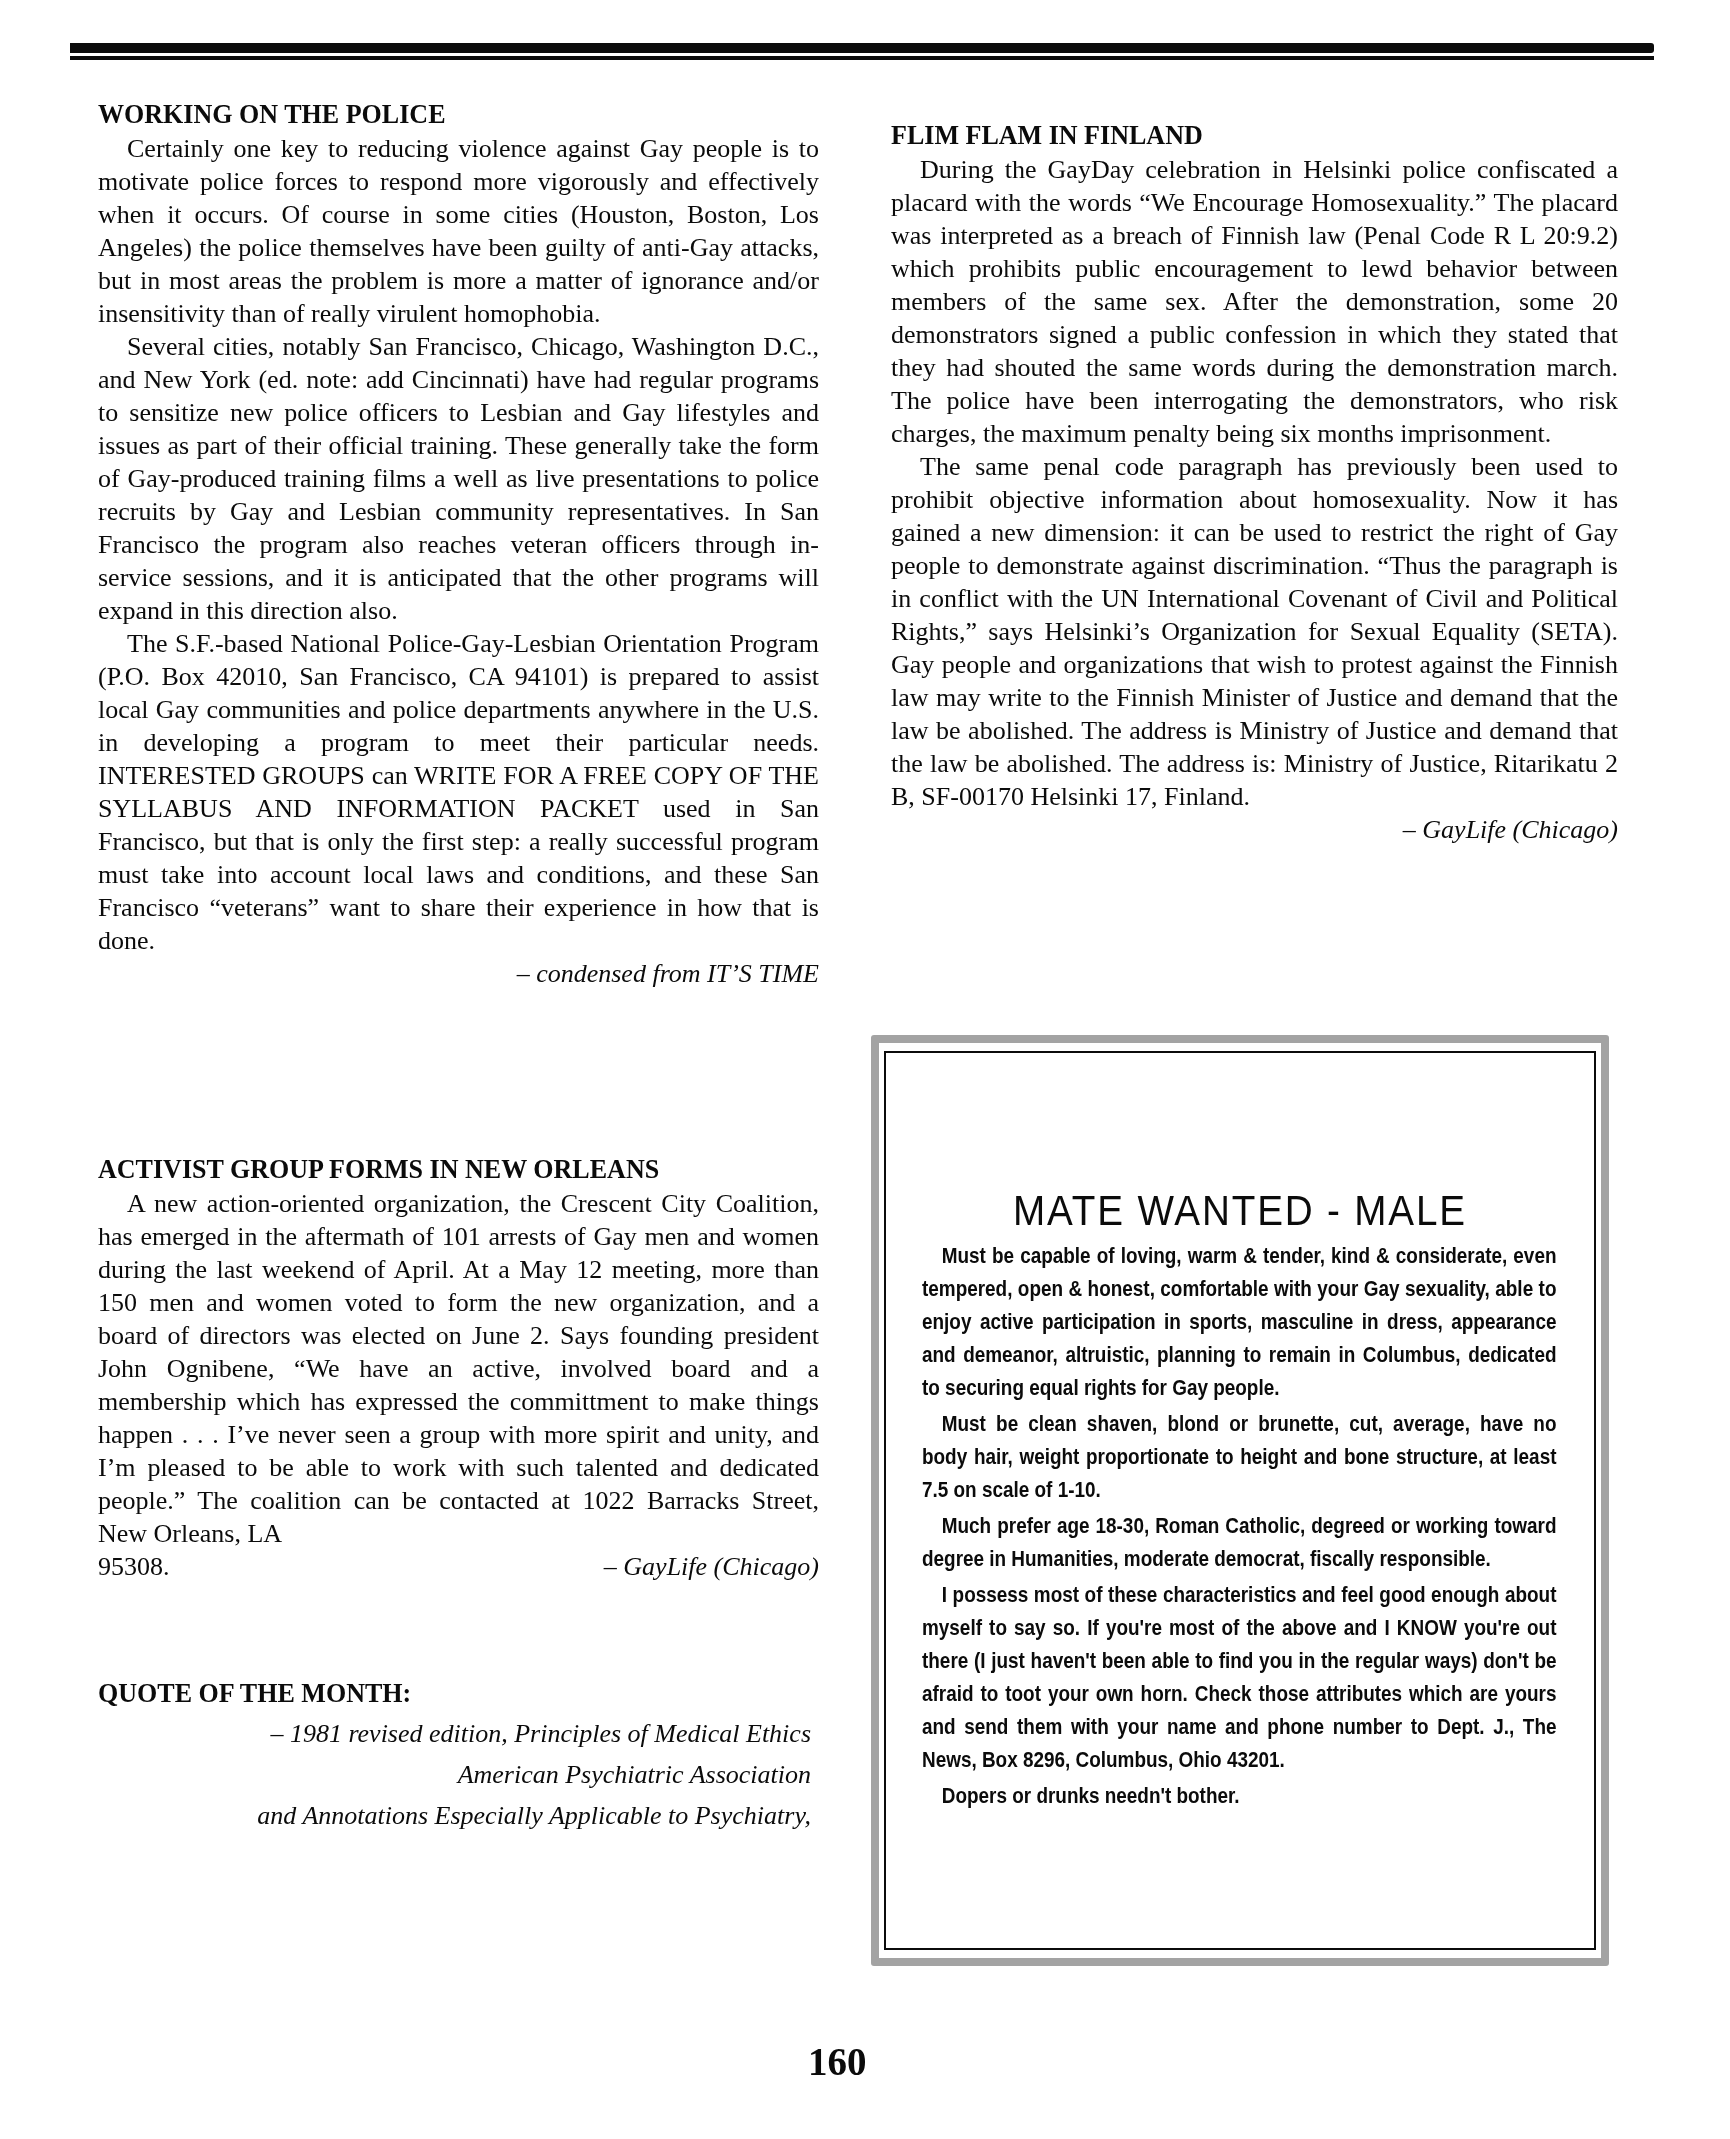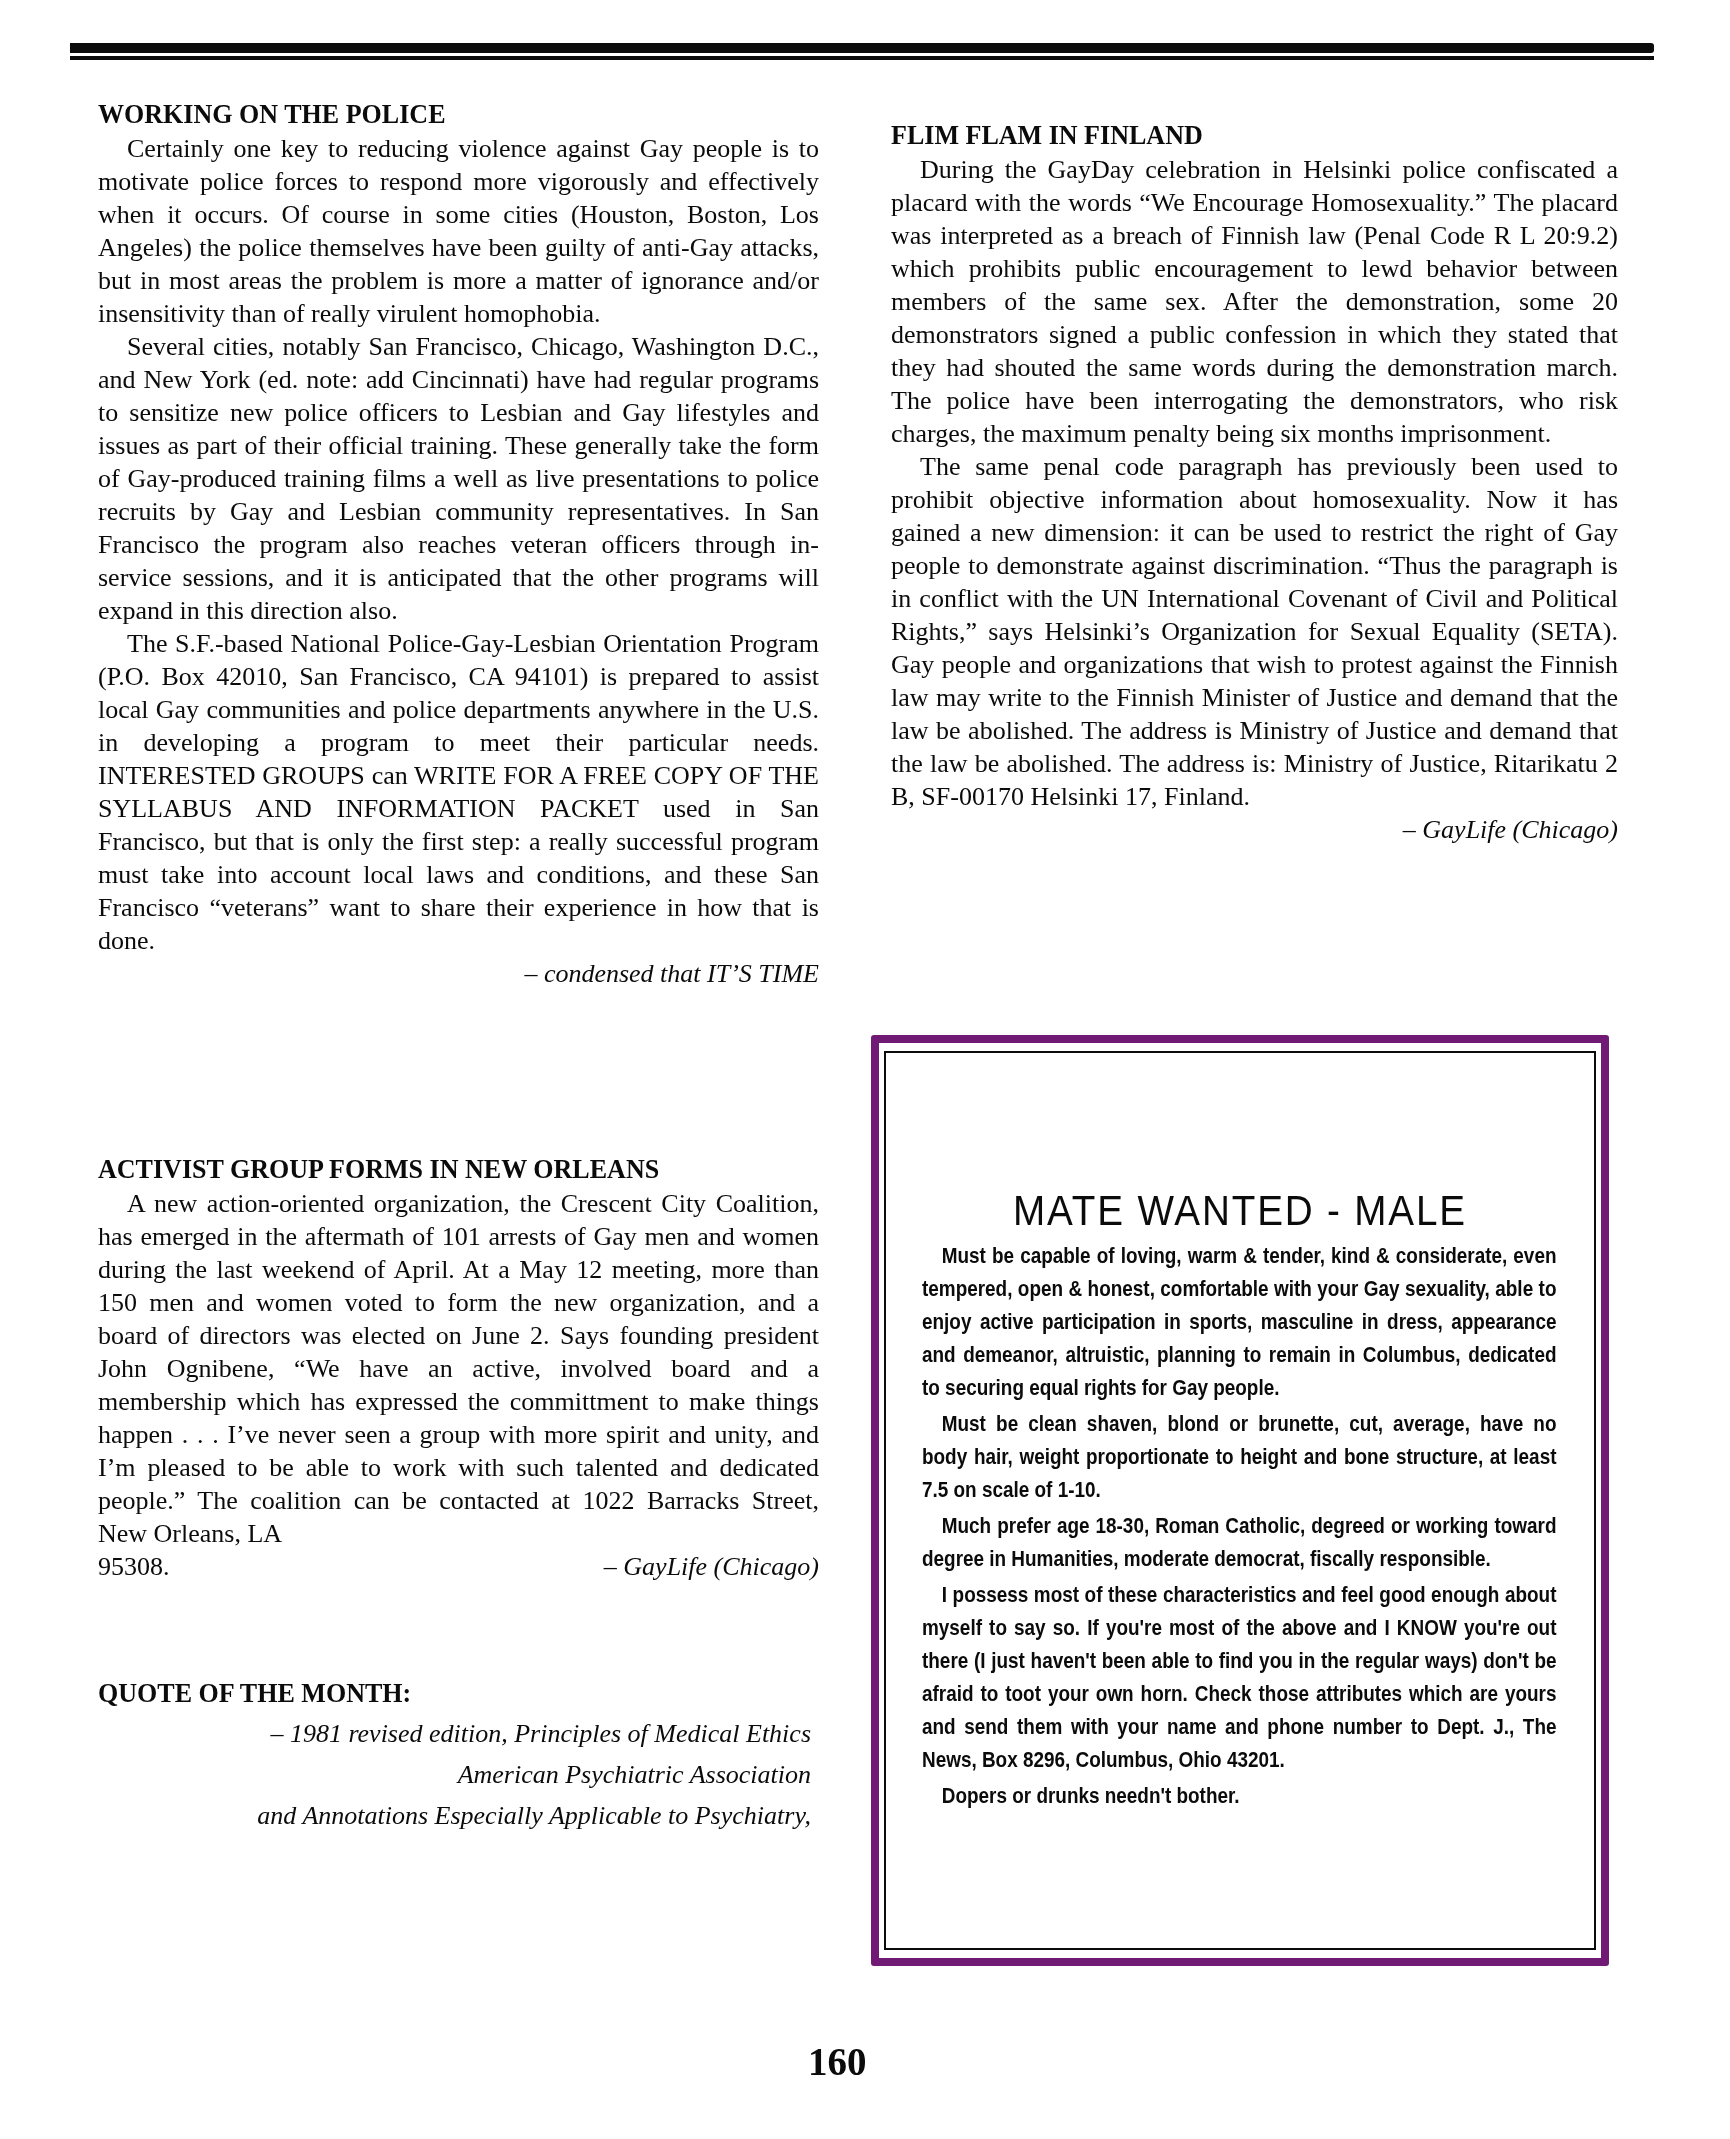--- a/index.html
+++ b/index.html
@@ -79,7 +79,7 @@
   <p class="para">Certainly one key to reducing violence against Gay people is to motivate police forces to respond more vigorously and effectively when it occurs. Of course in some cities (Houston, Boston, Los Angeles) the police themselves have been guilty of anti-Gay attacks, but in most areas the problem is more a matter of ignorance and/or insensitivity than of really virulent homophobia.</p>
   <p class="para">Several cities, notably San Francisco, Chicago, Washington D.C., and New York (ed. note: add Cincinnati) have had regular programs to sensitize new police officers to Lesbian and Gay lifestyles and issues as part of their official training. These generally take the form of Gay-produced training films a well as live presentations to police recruits by Gay and Lesbian community representatives. In San Francisco the program also reaches veteran officers through in-service sessions, and it is anticipated that the other programs will expand in this direction also.</p>
   <p class="para">The S.F.-based National Police-Gay-Lesbian Orientation Program (P.O. Box 42010, San Francisco, CA 94101) is prepared to assist local Gay communities and police departments anywhere in the U.S. in developing a program to meet their particular needs. INTERESTED GROUPS can WRITE FOR A FREE COPY OF THE SYLLABUS AND INFORMATION PACKET used in San Francisco, but that is only the first step: a really successful program must take into account local laws and conditions, and these San Francisco “veterans” want to share their experience in how that is done.</p>
-  <p class="credit">– condensed that IT’S TIME</p>
+  <p class="credit">– condensed from IT’S TIME</p>
 </div>
 
 <div class="article col col-left" style="top:1152px;">

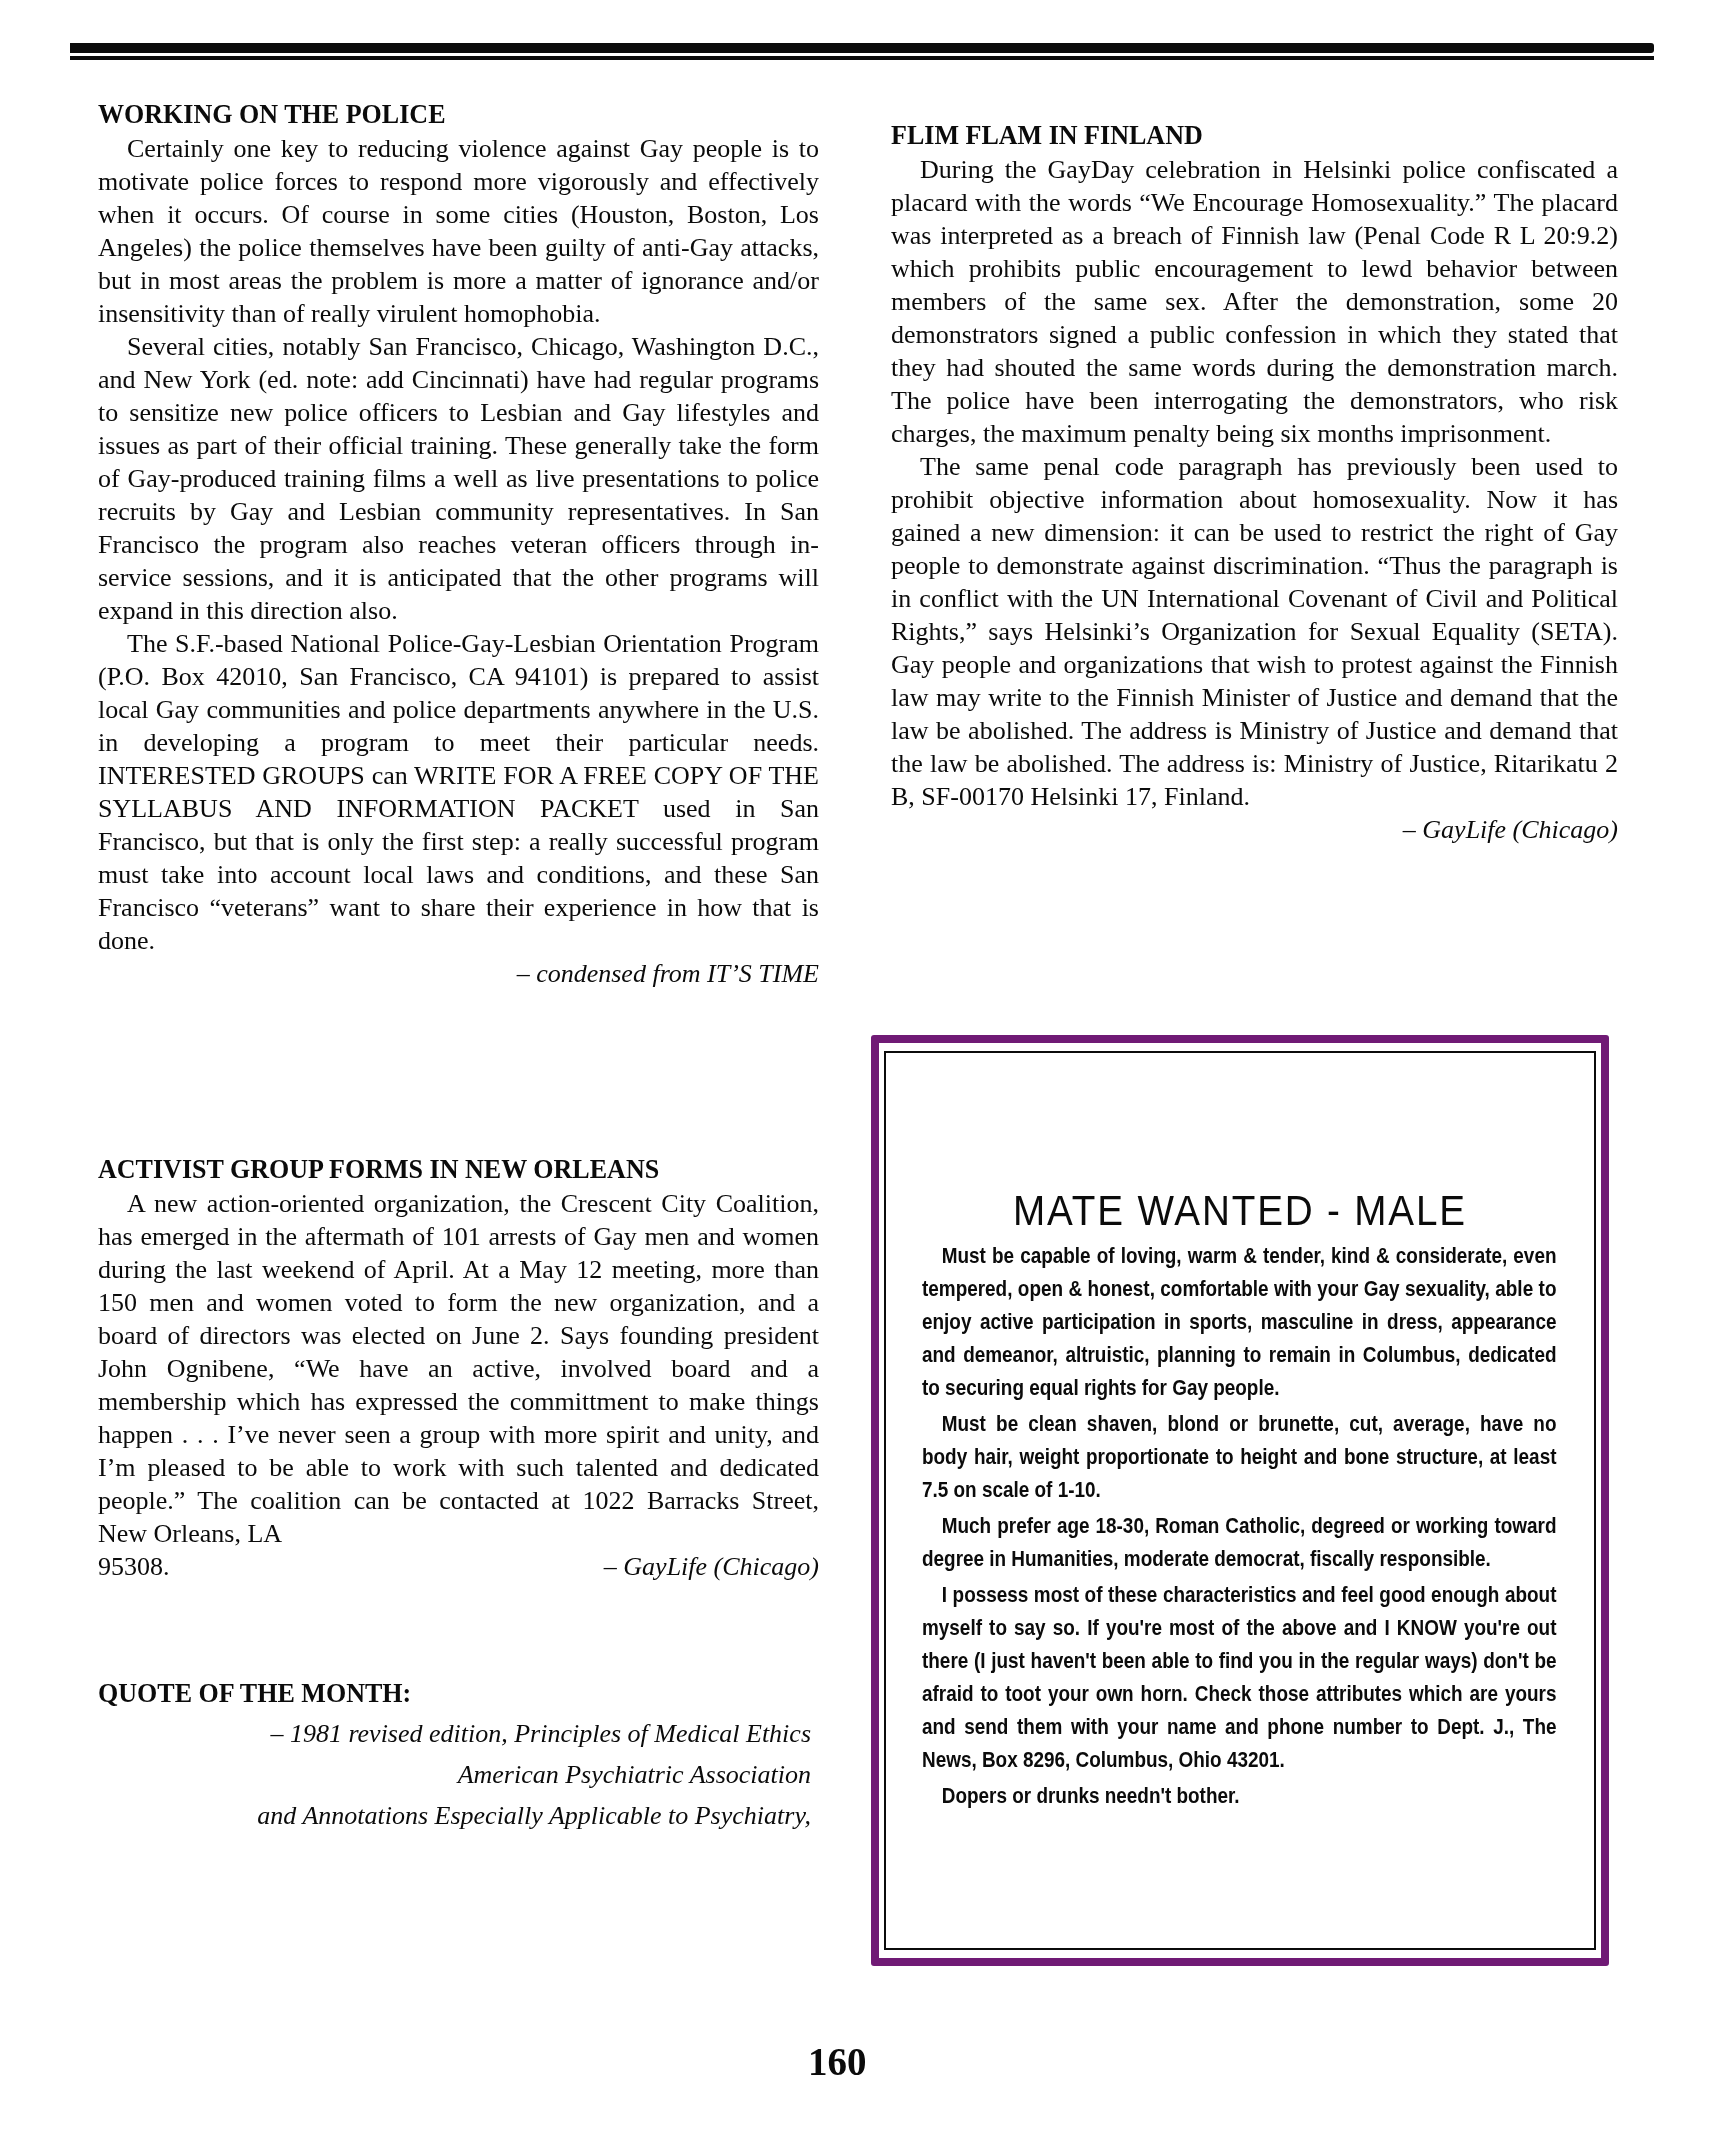--- a/index.html
+++ b/index.html
@@ -38,7 +38,7 @@
     
     .ad-box {
       position: absolute; left: 871px; top: 1035px; width: 738px; height: 931px;
-      border: 8px solid #701a75; border-radius: 3px; box-sizing: border-box;
+      border: 8px solid #a3a3a3; border-radius: 3px; box-sizing: border-box;
     }
     .ad-inner {
       position: absolute; left: 5px; top: 8px; right: 5px; bottom: 8px;

